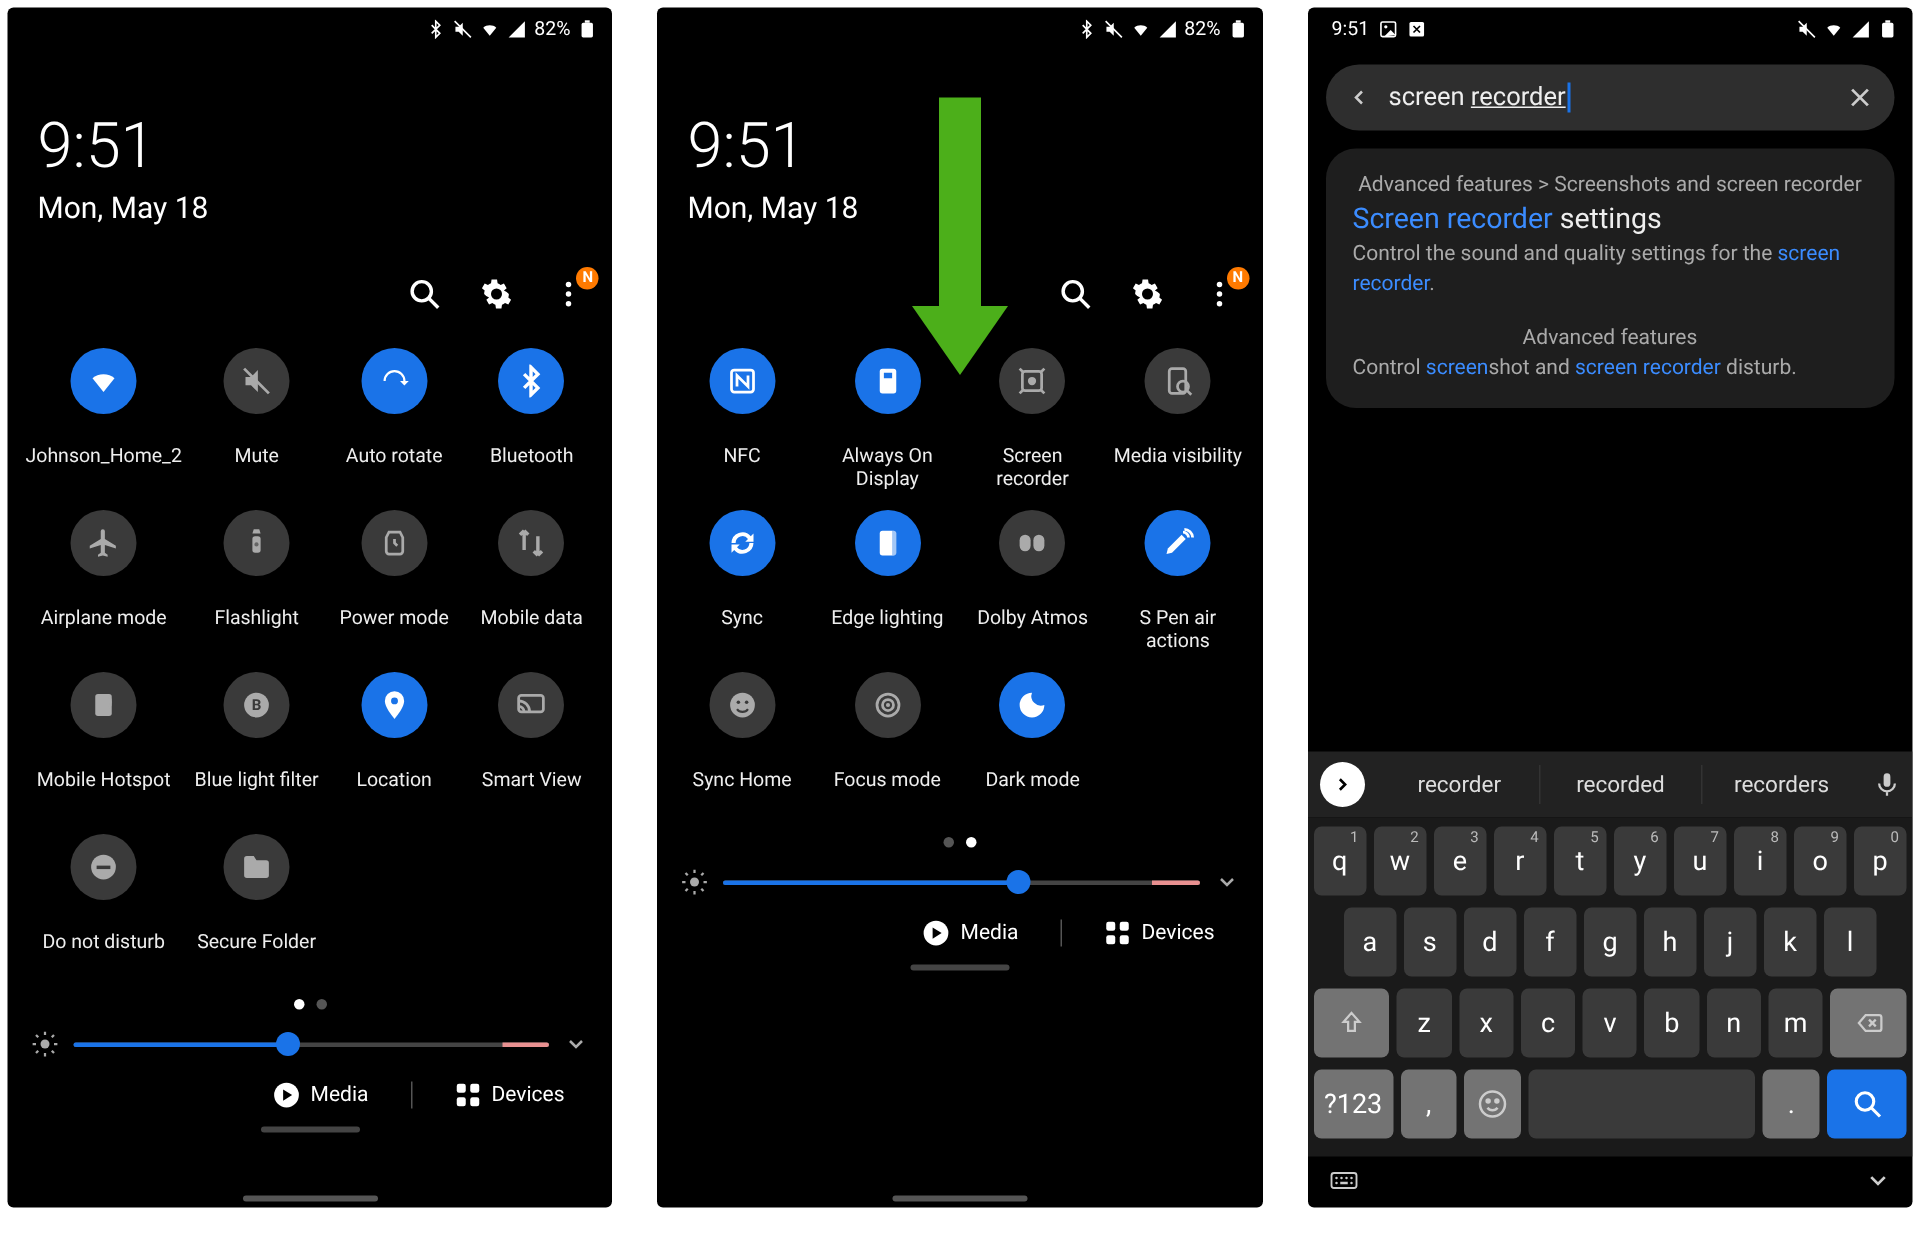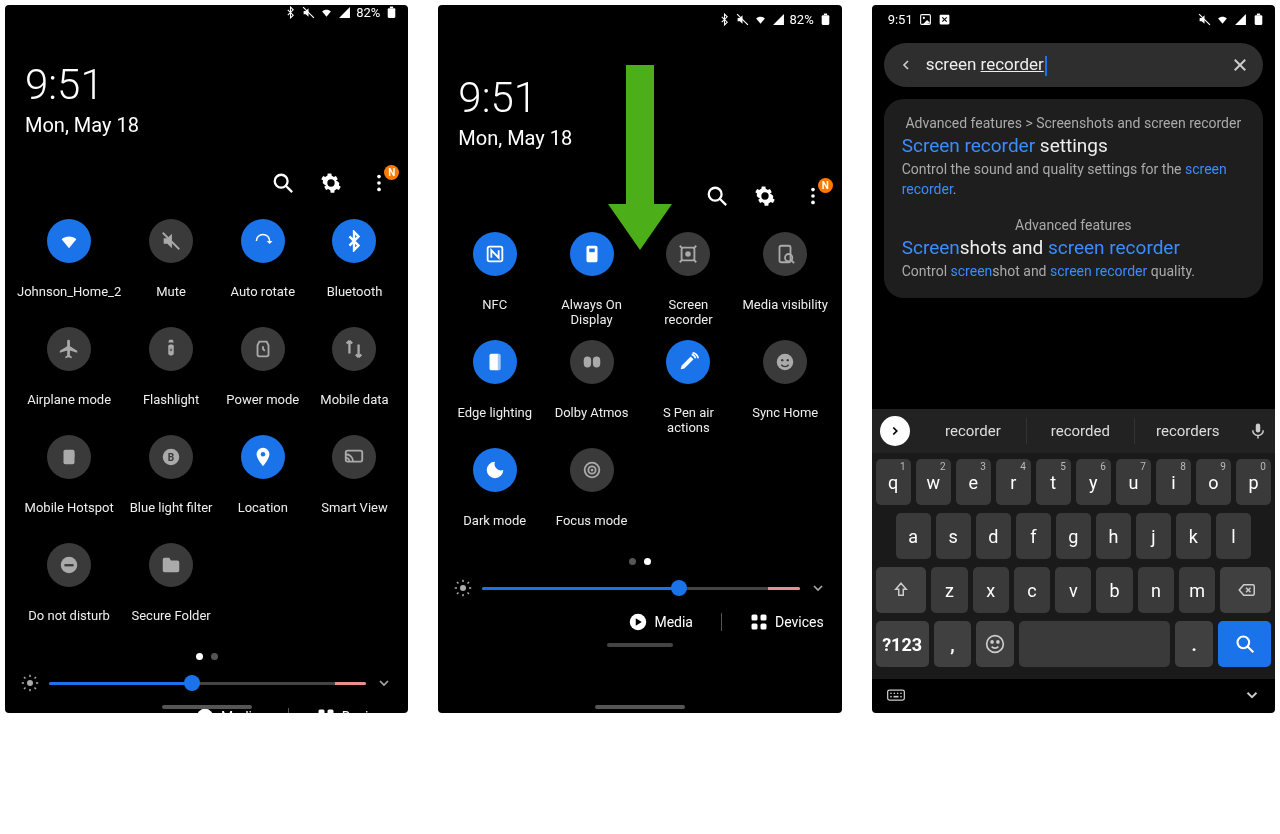--- a/index.html
+++ b/index.html
@@ -11,7 +11,7 @@
     padding: 5px 5px;
   }
   .phone {
-    width: 405px; height: 708px; background: #000; color: #fff;
+    width: 405px; height: 800px; background: #000; color: #fff;
     position: relative; overflow: hidden; border-radius: 4px;
     display: flex; flex-direction: column;
   }

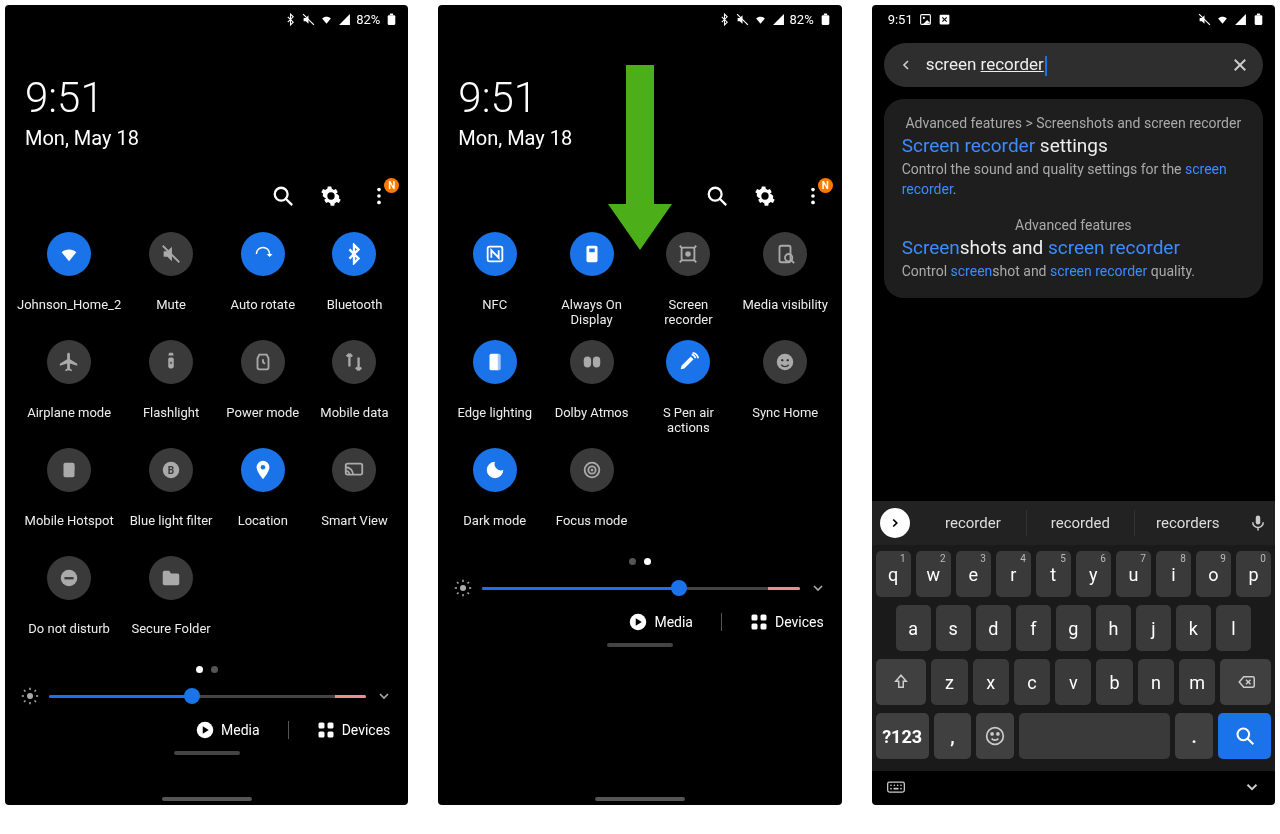--- a/index.html
+++ b/index.html
@@ -646,7 +646,6 @@
     </div>
     <div class="resblock">
       <div class="bcrumb">Advanced features</div>
-      <div class="reslink" id="res2title"><span>Screen</span><span class="wht">shots and </span><span>screen recorder</span></div>
       <div class="resdesc" id="res2desc"><span>Control </span><span class="hl">screen</span><span>shot and </span><span class="hl">screen recorder</span><span> quality.</span></div>
     </div>
   </div>

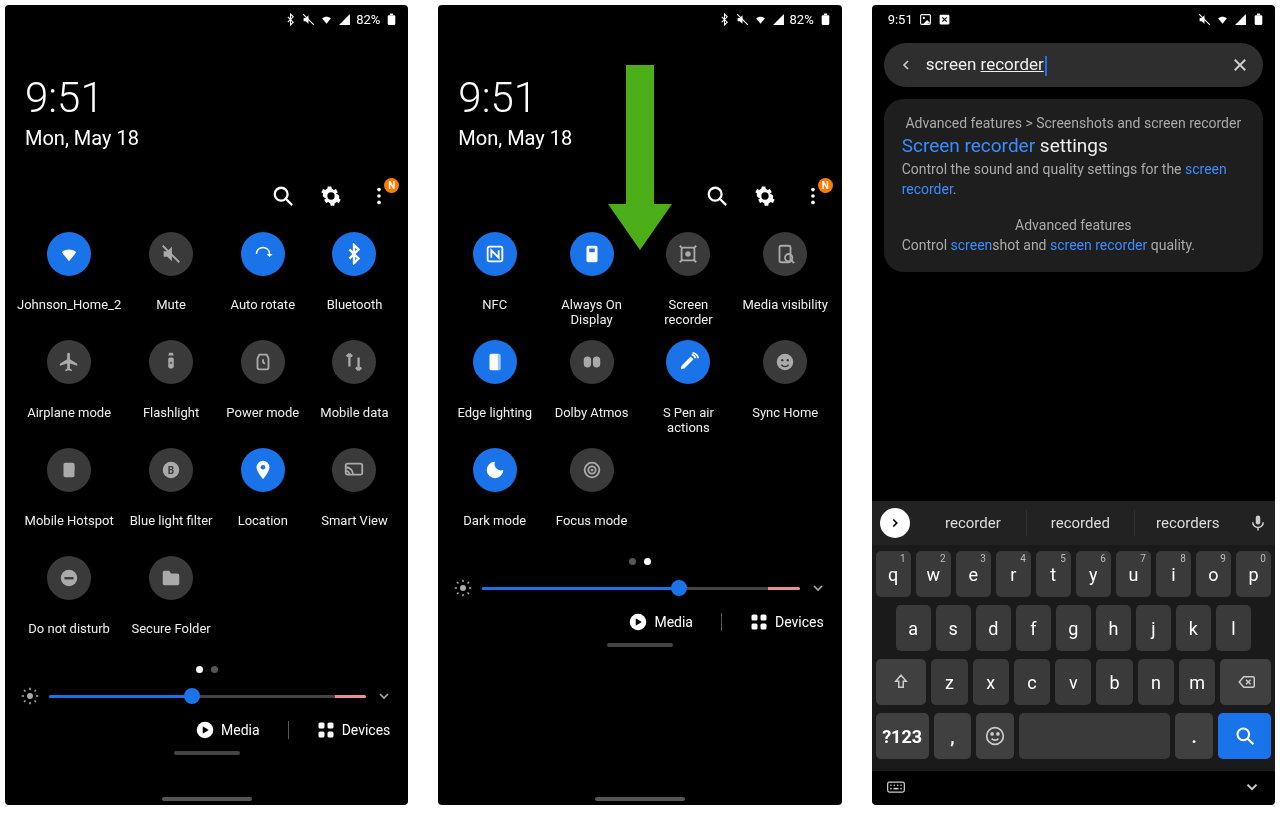--- a/index.html
+++ b/index.html
@@ -646,7 +646,7 @@
     </div>
     <div class="resblock">
       <div class="bcrumb">Advanced features</div>
-      <div class="resdesc" id="res2desc"><span>Control </span><span class="hl">screen</span><span>shot and </span><span class="hl">screen recorder</span><span> quality.</span></div>
+      <div class="resdesc" id="res2desc"><span>Control </span><span class="hl">screen</span><span>shot and </span><span class="hl">screen recorder</span><span> disturb.</span></div>
     </div>
   </div>
 

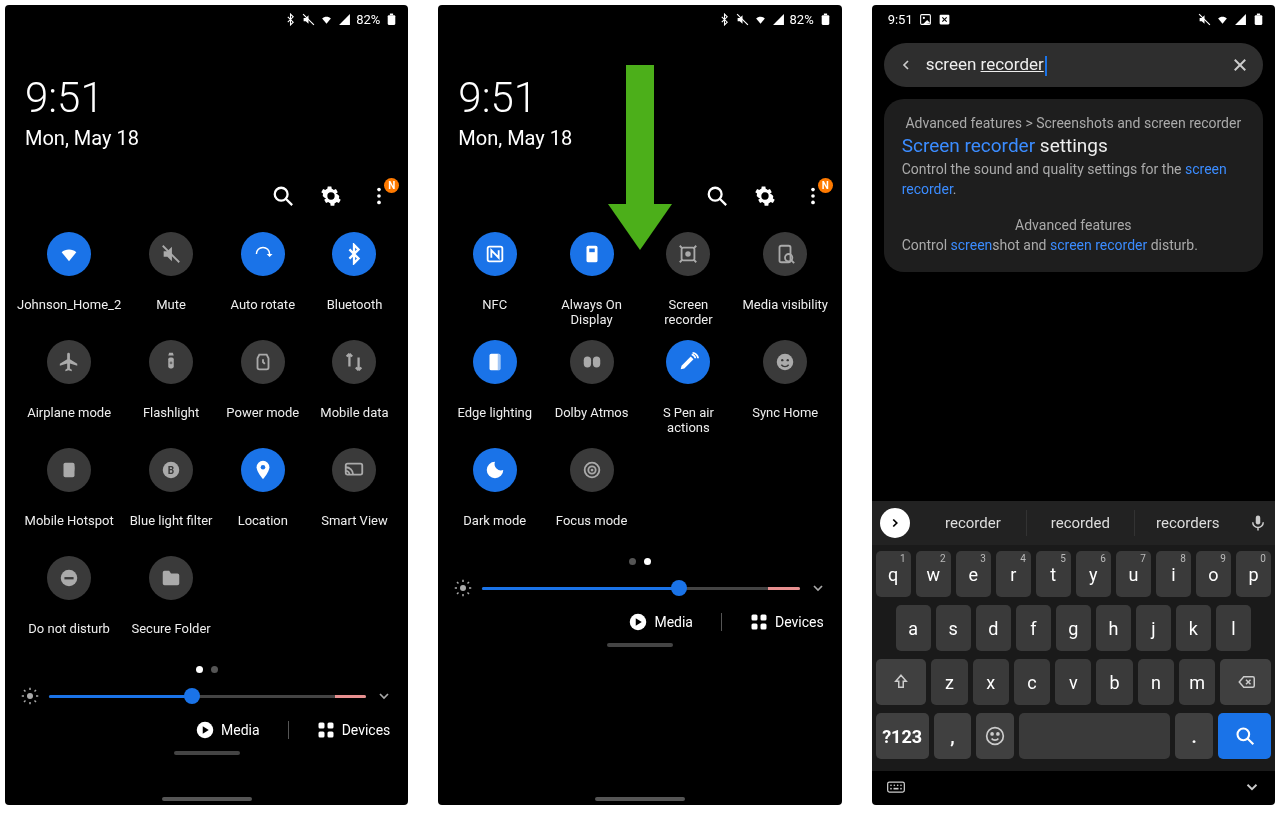--- a/index.html
+++ b/index.html
@@ -460,6 +460,14 @@
           </svg>
         </div>
         <div class="tile-label">Media visibility</div>
+      </div>
+      <div class="tile">
+        <div class="tbubble on">
+          <svg width="22" height="22" viewBox="0 0 24 24">
+            <path d="M4 12a8 8 0 0114-5l2-2v6h-6l2-2a5 5 0 00-9 3H4zm16 0a8 8 0 01-14 5l-2 2v-6h6l-2 2a5 5 0 009-3h3z" fill="#fff"></path>
+          </svg>
+        </div>
+        <div class="tile-label">Sync</div>
       </div>
       <div class="tile">
         <div class="tbubble on">

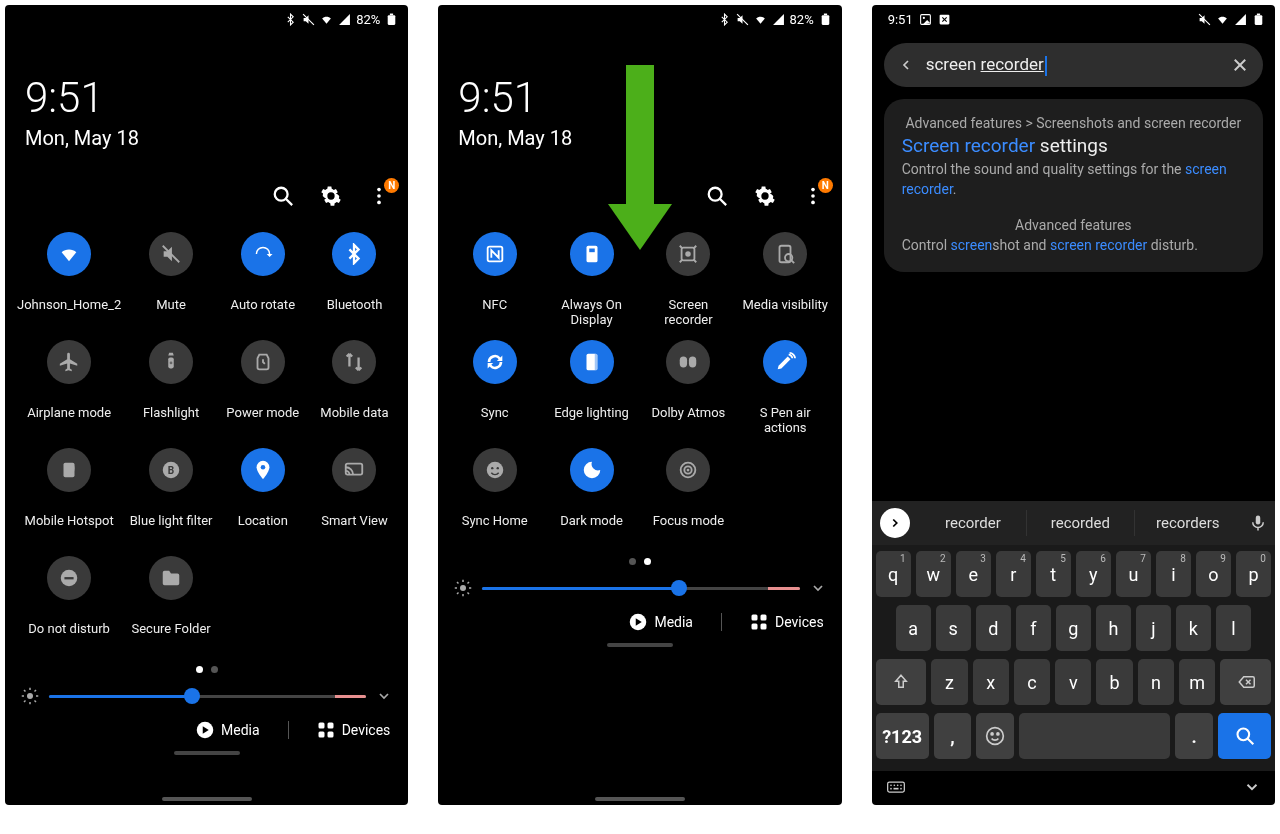--- a/index.html
+++ b/index.html
@@ -509,14 +509,6 @@
         <div class="tile-label">Sync Home</div>
       </div>
       <div class="tile">
-        <div class="tbubble on">
-          <svg width="22" height="22" viewBox="0 0 24 24">
-            <path d="M12 3a9 9 0 109 9 7 7 0 01-9-9z" fill="#fff"></path>
-          </svg>
-        </div>
-        <div class="tile-label">Dark mode</div>
-      </div>
-      <div class="tile">
         <div class="tbubble off">
           <svg width="22" height="22" viewBox="0 0 24 24">
             <circle cx="12" cy="12" r="8" fill="none" stroke="#aaa" stroke-width="2"></circle>
@@ -525,6 +517,14 @@
           </svg>
         </div>
         <div class="tile-label">Focus mode</div>
+      </div>
+      <div class="tile">
+        <div class="tbubble on">
+          <svg width="22" height="22" viewBox="0 0 24 24">
+            <path d="M12 3a9 9 0 109 9 7 7 0 01-9-9z" fill="#fff"></path>
+          </svg>
+        </div>
+        <div class="tile-label">Dark mode</div>
       </div>
     </div>
 

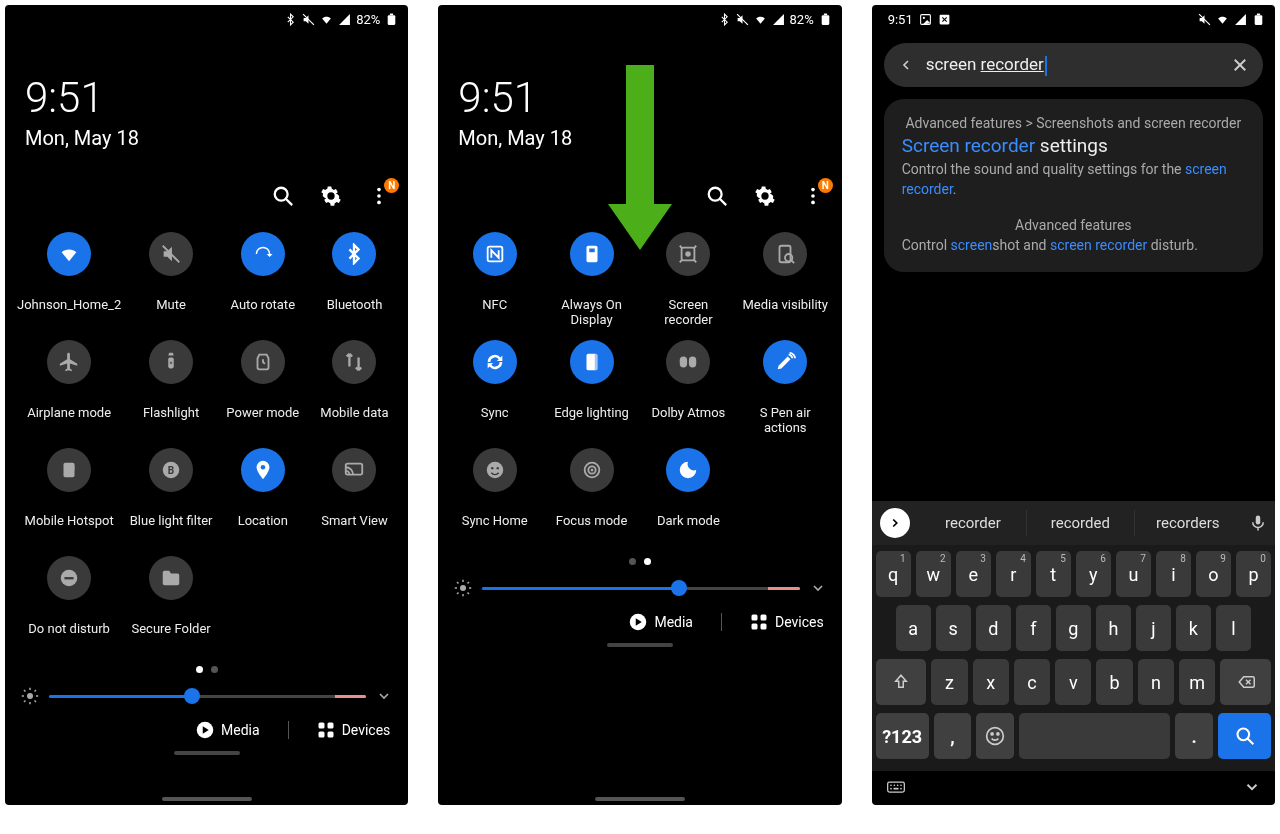--- a/index.html
+++ b/index.html
@@ -66,7 +66,7 @@
   .chev{width:16px;height:16px;}
   .footerbar {
     display:flex; justify-content:flex-end; align-items:center;
-    padding:8px 18px 4px 18px; gap:28px; font-size:14px;
+    padding:8px 32px 4px 18px; gap:28px; font-size:14px;
   }
   .fbtn{display:flex;align-items:center;gap:7px;}
   .divider{width:1px;height:18px;background:#555;}

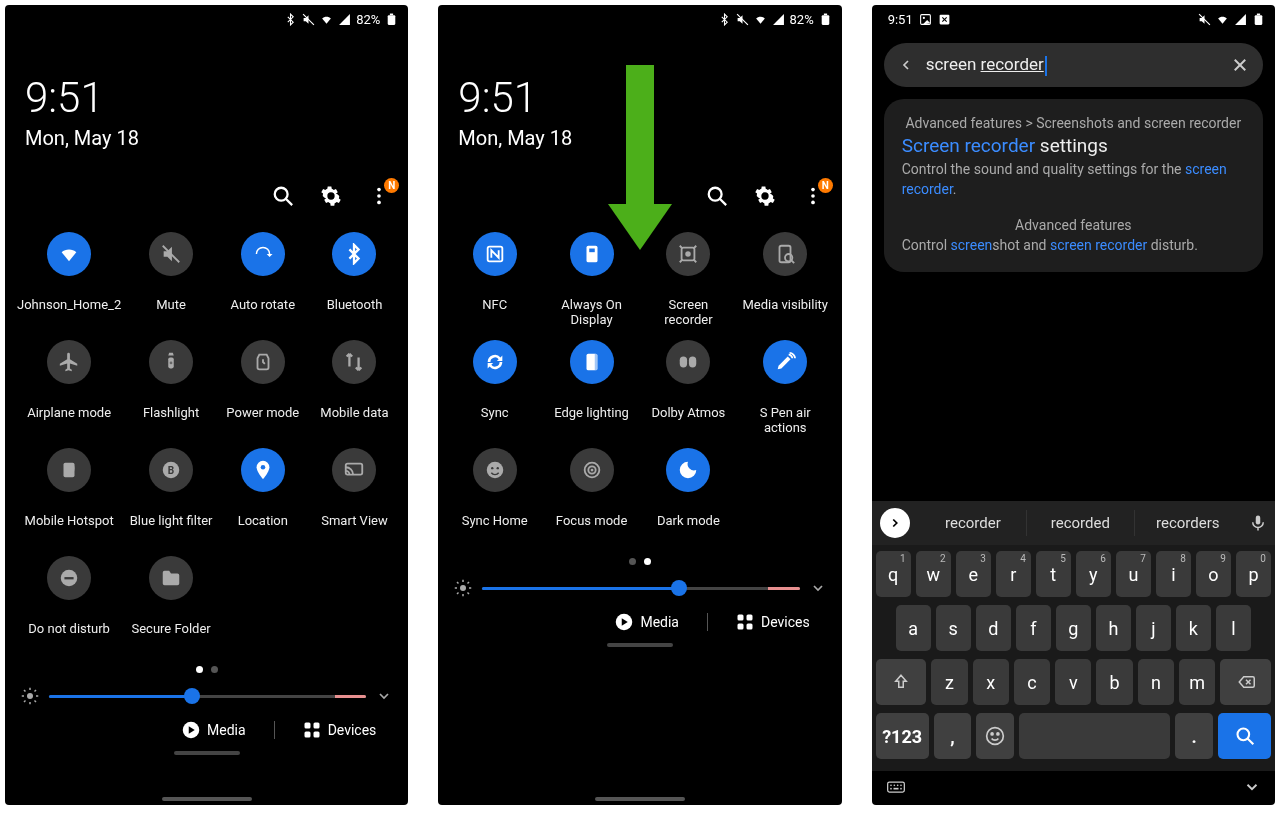--- a/index.html
+++ b/index.html
@@ -114,7 +114,7 @@
   .key.wide{flex:1.4;}
   .key.space{flex:4;background:#3a3a3a;}
   .key.acc{background:#1a73e8;}
-  .key.fn{background:#404040;font-weight:bold;}
+  .key.fn{background:#737373;}
   .kbnav{display:flex;justify-content:space-between;align-items:center;padding:6px 14px 8px 14px;}
   .cursor{display:inline-block;width:2px;height:20px;background:#1a73e8;vertical-align:middle;margin-left:1px;}
   .underline{text-decoration: underline;}

